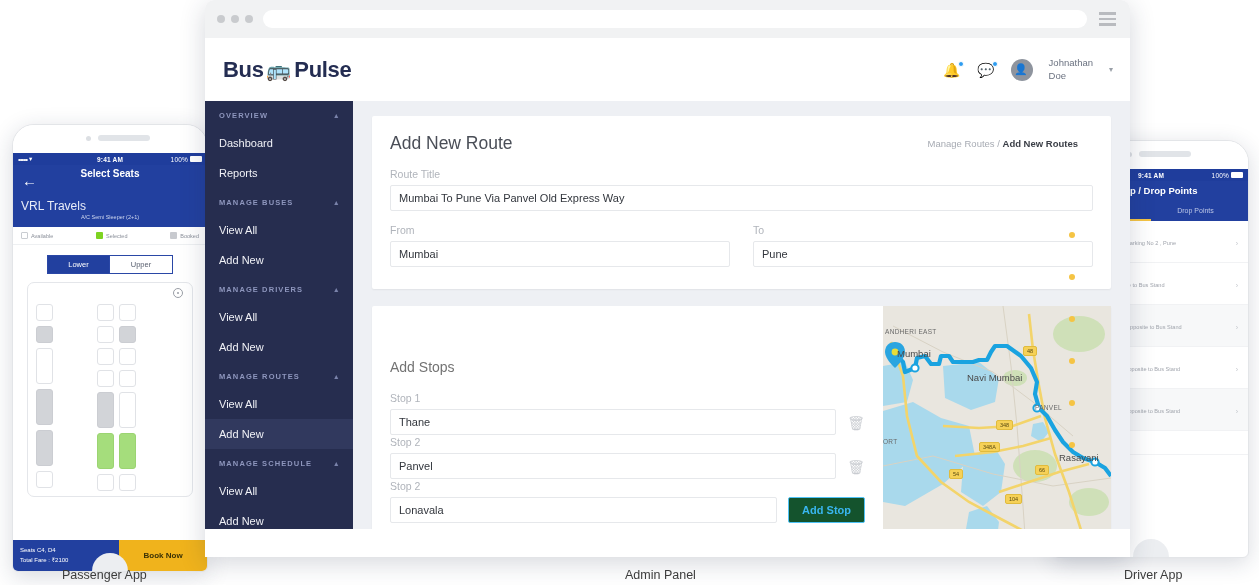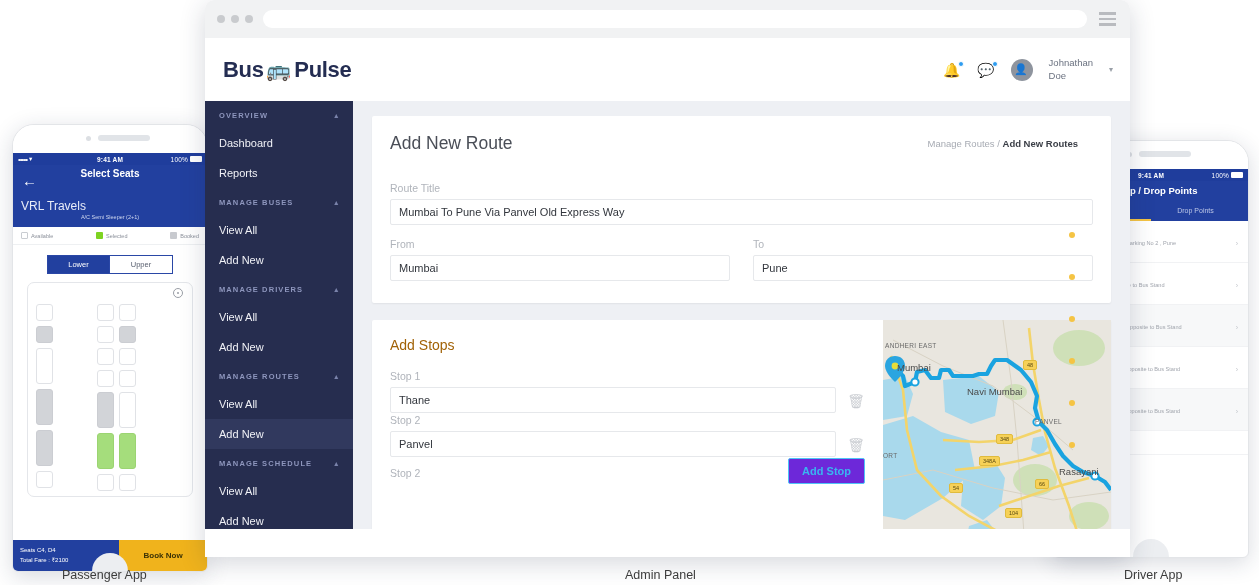--- a/index.html
+++ b/index.html
@@ -216,7 +216,7 @@
     position: absolute; right: 33px; top: 22px; font-size: 9.5px; color: #a7abb3;
   }
   .crumb b { color: #3a3e46; }
-  .h1 { font-size: 17.5px; color: #4a4e57; margin-bottom: 28px; }
+  .h1 { font-size: 17.5px; color: #4a4e57; margin-bottom: 14px; }
   .h2 { font-size: 14px; color: #a16207; margin-bottom: 17px; }
   .lbl { font-size: 10.5px; color: #b0b4bb; margin-bottom: 5px; }
   .fld {

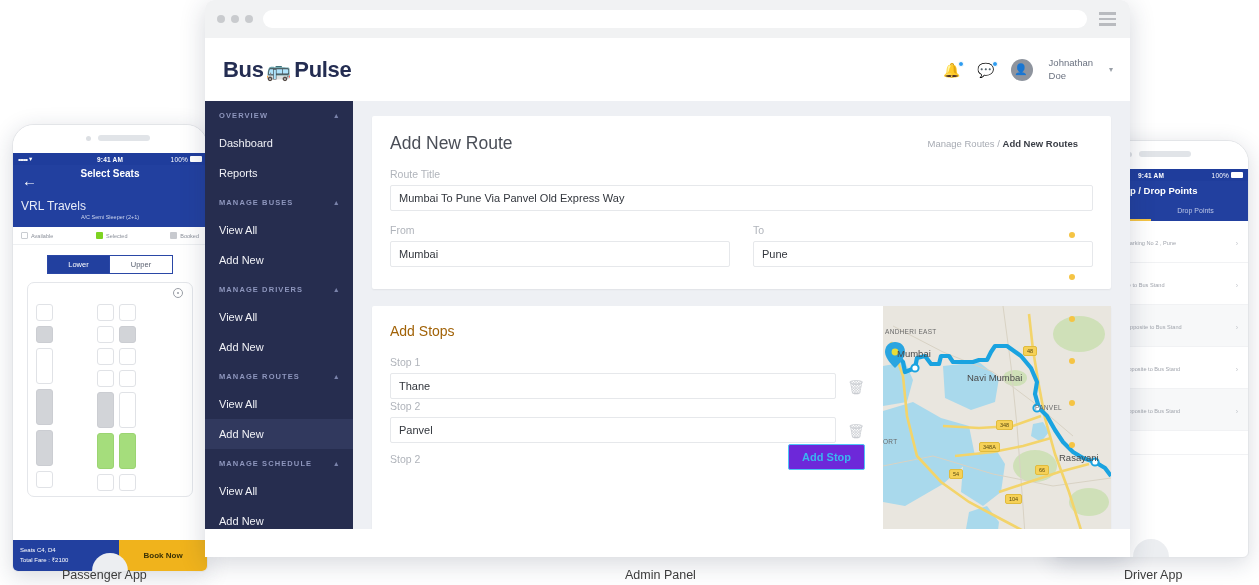--- a/index.html
+++ b/index.html
@@ -217,7 +217,7 @@
   }
   .crumb b { color: #3a3e46; }
   .h1 { font-size: 17.5px; color: #4a4e57; margin-bottom: 14px; }
-  .h2 { font-size: 14px; color: #a16207; margin-bottom: 17px; }
+  .h2 { font-size: 14px; color: #737373; margin-bottom: 17px; margin-top: 36px; }
   .lbl { font-size: 10.5px; color: #b0b4bb; margin-bottom: 5px; }
   .fld {
     width: 100%; border: 1px solid #e6e8eb; border-radius: 2px;

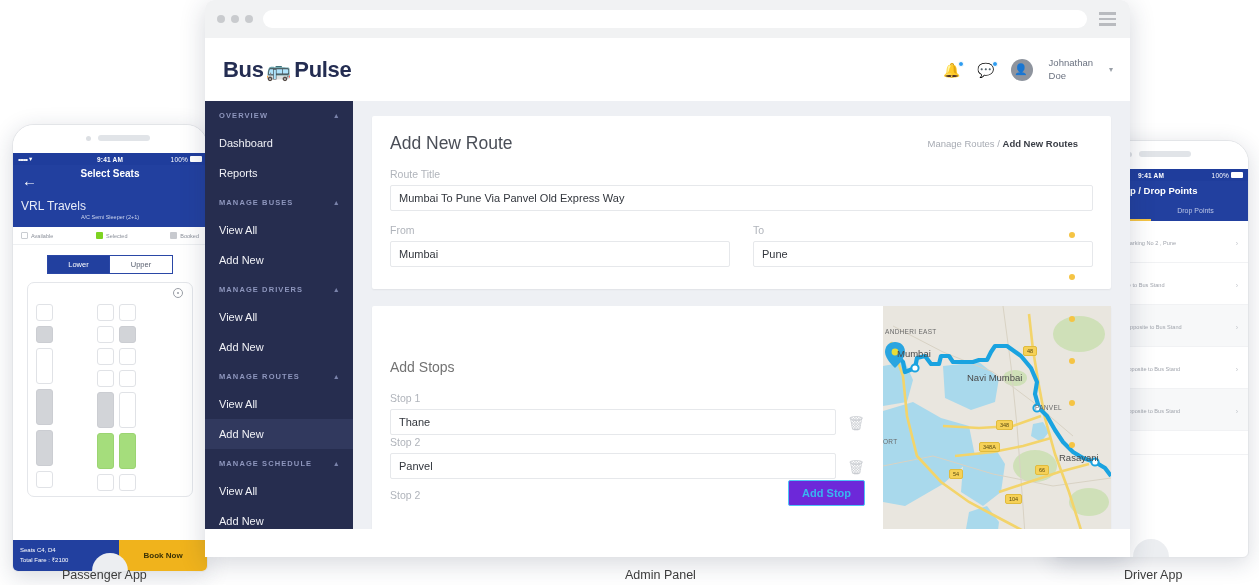--- a/index.html
+++ b/index.html
@@ -580,6 +580,7 @@
             <div class="stop-row">
               <div class="grow">
                 <div class="lbl">Stop 2</div>
+                <input class="fld" value="Lonavala" style="">
               </div>
               <button class="addstop">Add Stop</button>
             </div>

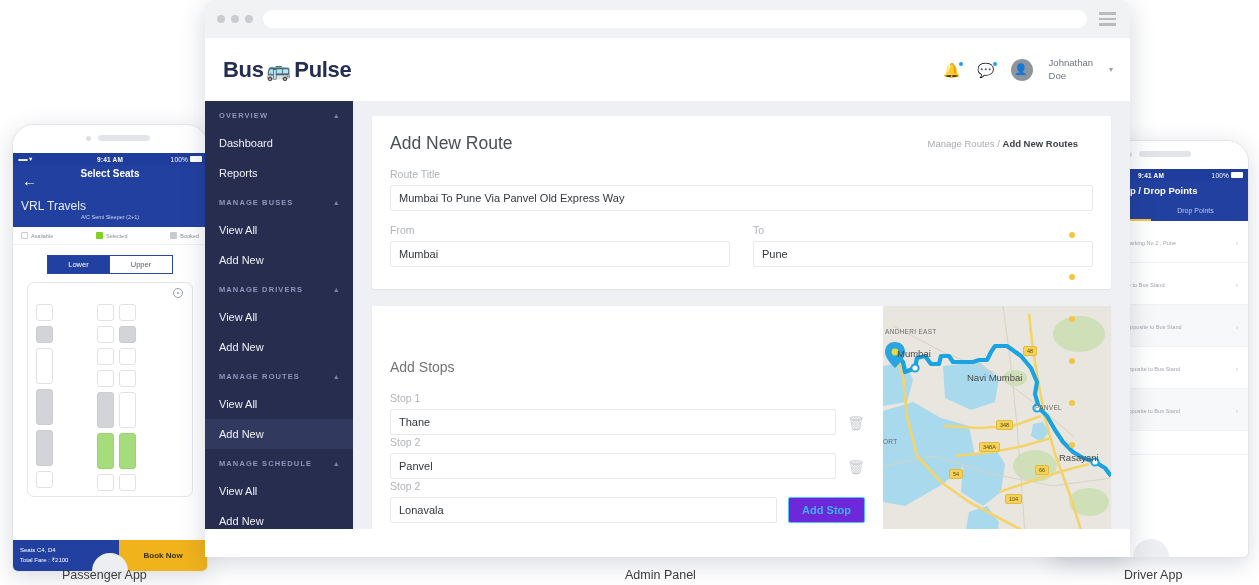--- a/index.html
+++ b/index.html
@@ -234,7 +234,7 @@
   .stop-row .grow { flex: 1; }
   .trash { color: #c9ccd1; font-size: 14px; padding-bottom: 4px; }
   .addstop {
-    background: #6d28d9; border: 1px solid #4fc3f7; color: #39b6f0;
+    background: #14532d; border: 1px solid #4fc3f7; color: #39b6f0;
     font-size: 11px; font-weight: bold; border-radius: 2px;
     padding: 6px 13px; white-space: nowrap;
     font-family: "Liberation Sans", sans-serif;

